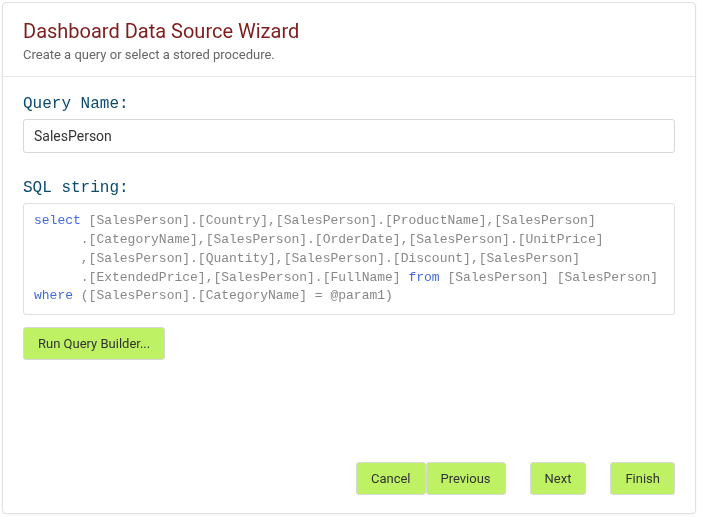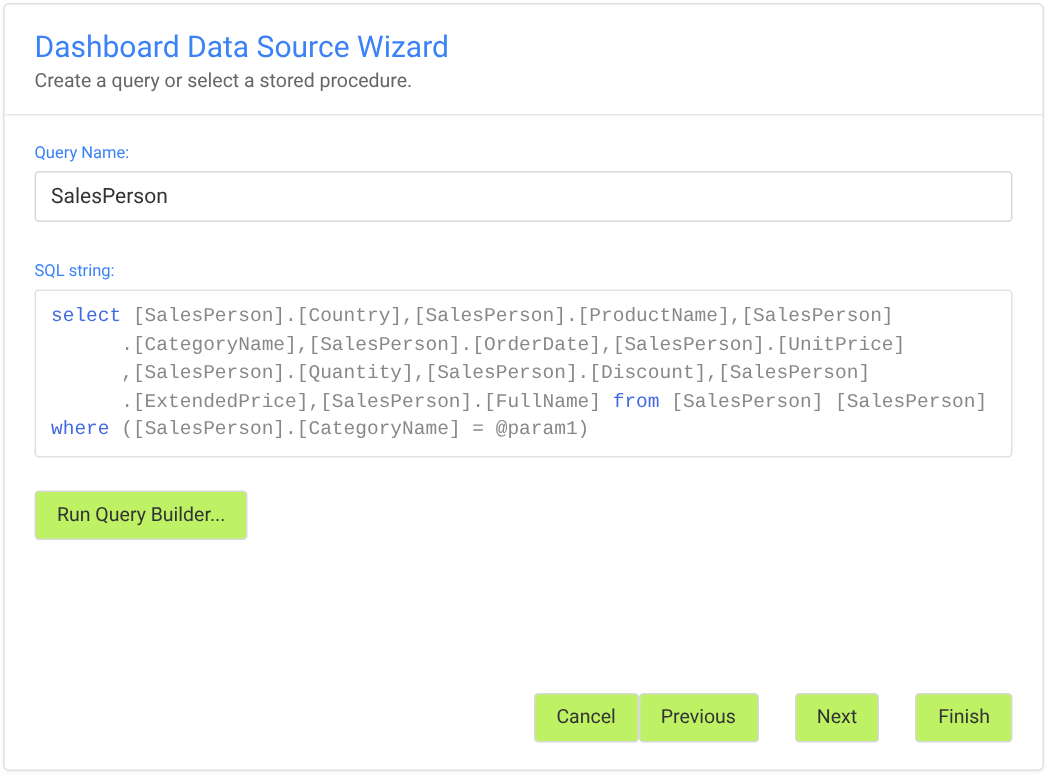--- a/index.html
+++ b/index.html
@@ -32,7 +32,7 @@
     .wizard-title {
       font-size: 20px;
       font-weight: 400;
-      color: #3b82f6;
+      color: #7f1d1d;
       margin-bottom: 4px;
     }
     .wizard-subtitle {

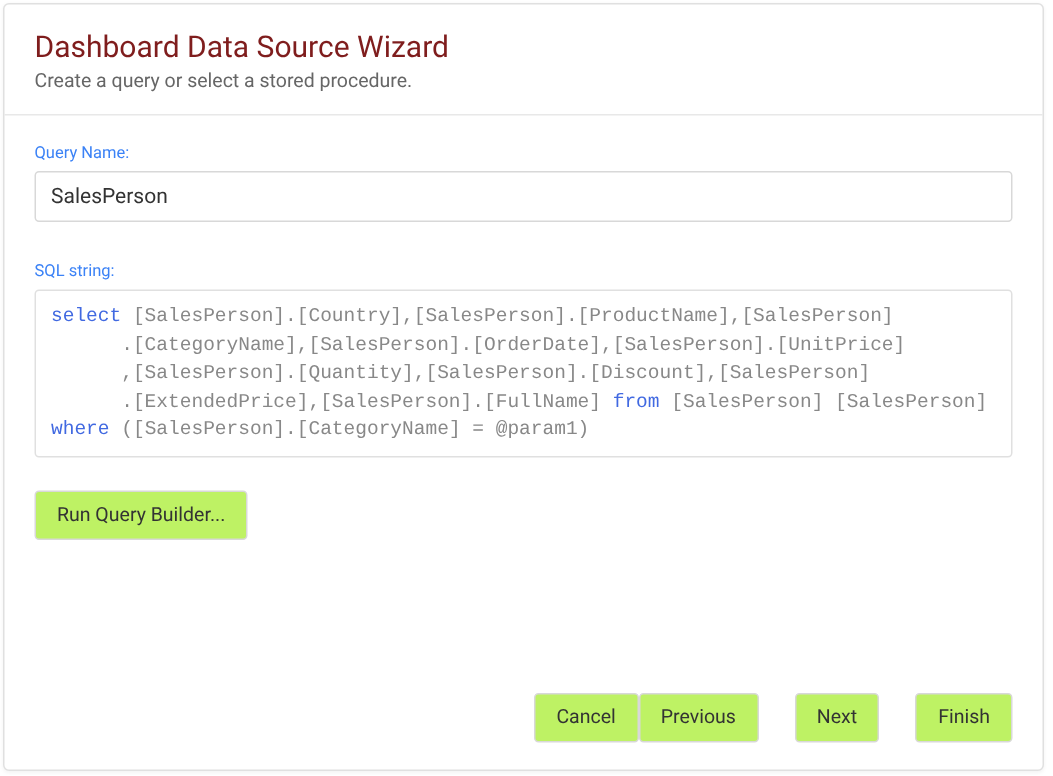--- a/index.html
+++ b/index.html
@@ -81,9 +81,10 @@
       color: #333;
     }
     .field-label {
-      font-size: 11px;
-      color: #3b82f6;
+      font-size: 16px;
+      color: #0c4a6e;
       margin-bottom: 6px;
+      font-family: Liberation Mono, monospace;
     }
     .text-input {
       width: 100%;

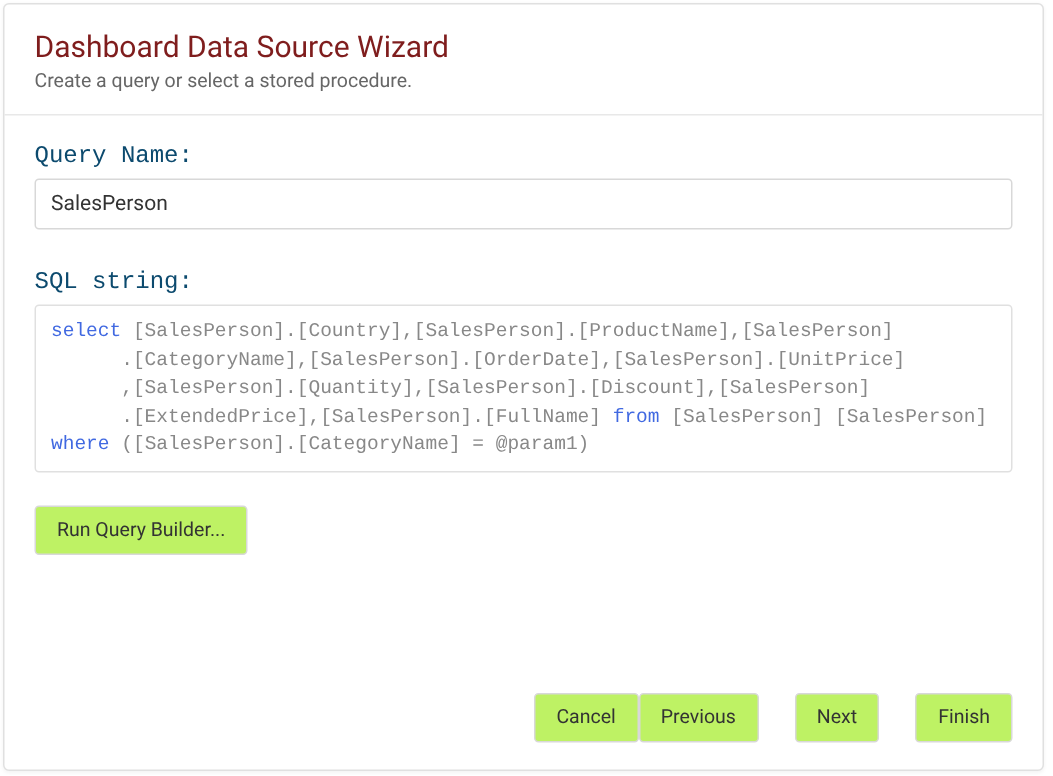--- a/index.html
+++ b/index.html
@@ -105,7 +105,7 @@
       font-size: 13px;
       color: #888;
       line-height: 1.45;
-      margin-bottom: 22px;
+      margin-bottom: 12px;
       white-space: pre-wrap;
     }
     .sql-kw { color: #4169e1; }

